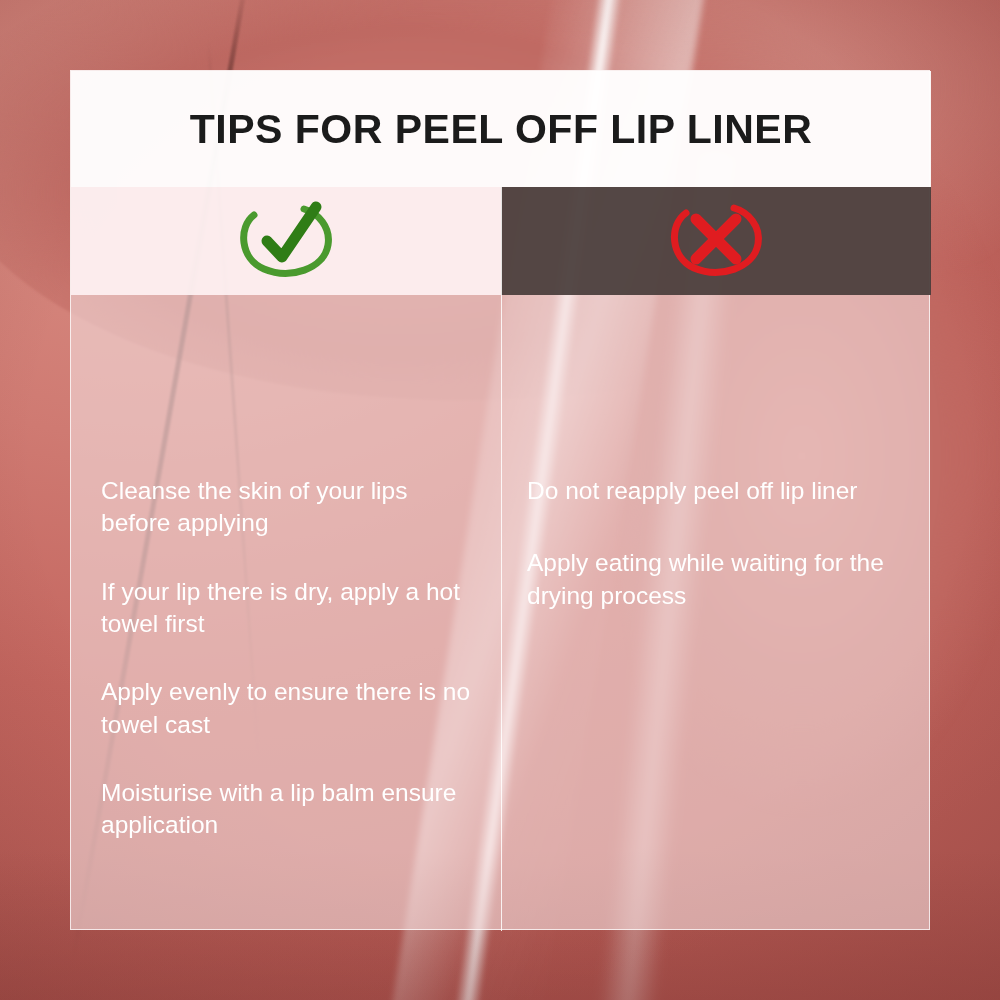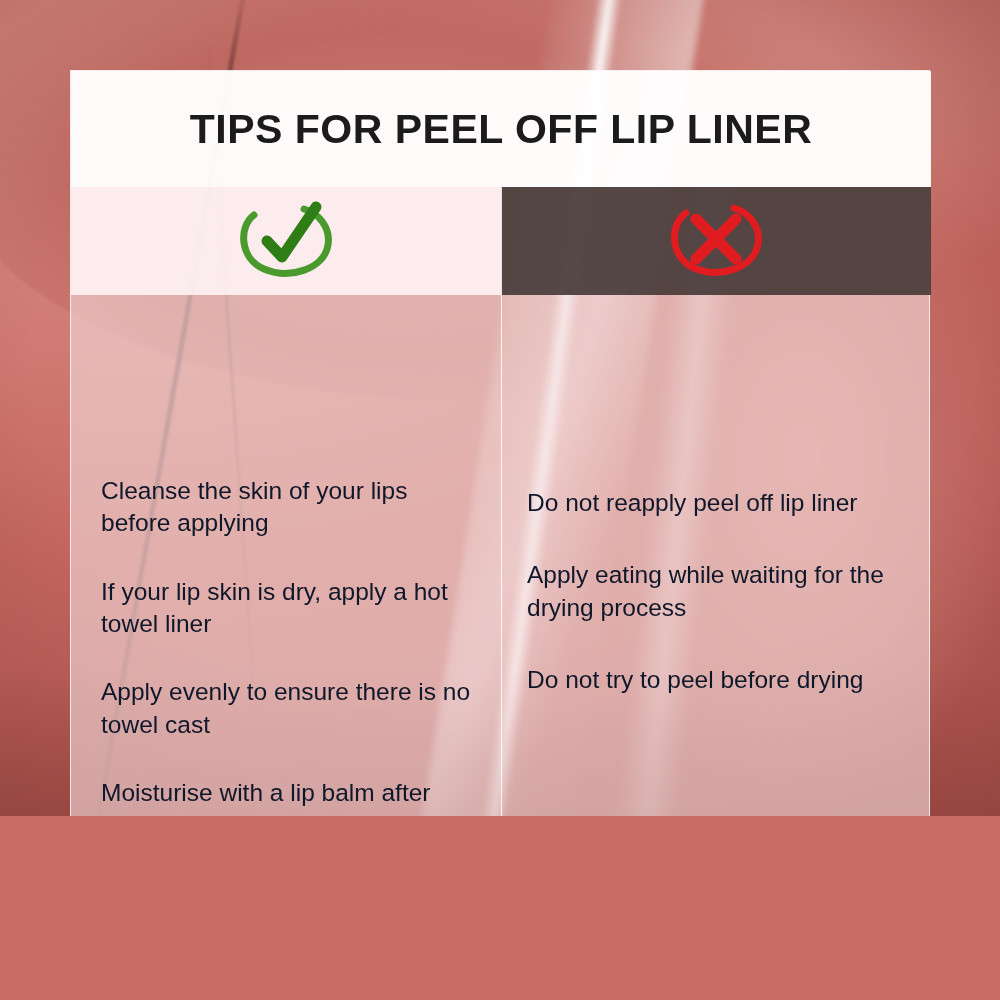--- a/index.html
+++ b/index.html
@@ -17,7 +17,7 @@
   #stage {
     position: relative;
     width: 1000px;
-    height: 816px;
+    height: 1000px;
     overflow: hidden;
   }
 

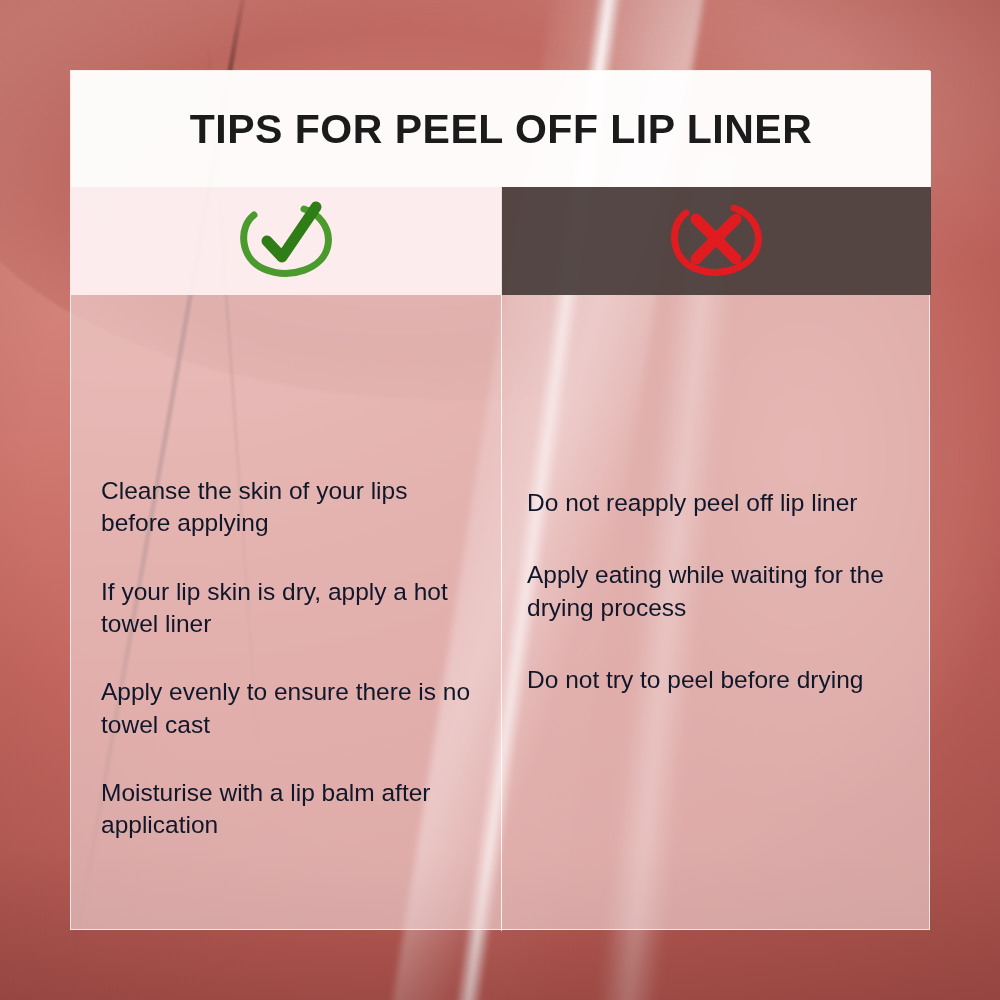--- a/index.html
+++ b/index.html
@@ -205,7 +205,7 @@
     padding: 0 20px 0 26px;
   }
   .tip {
-    color: #0f172a;
+    color: #ffffff;
     font-size: 24.5px;
     line-height: 1.32;
     margin-bottom: 36px;

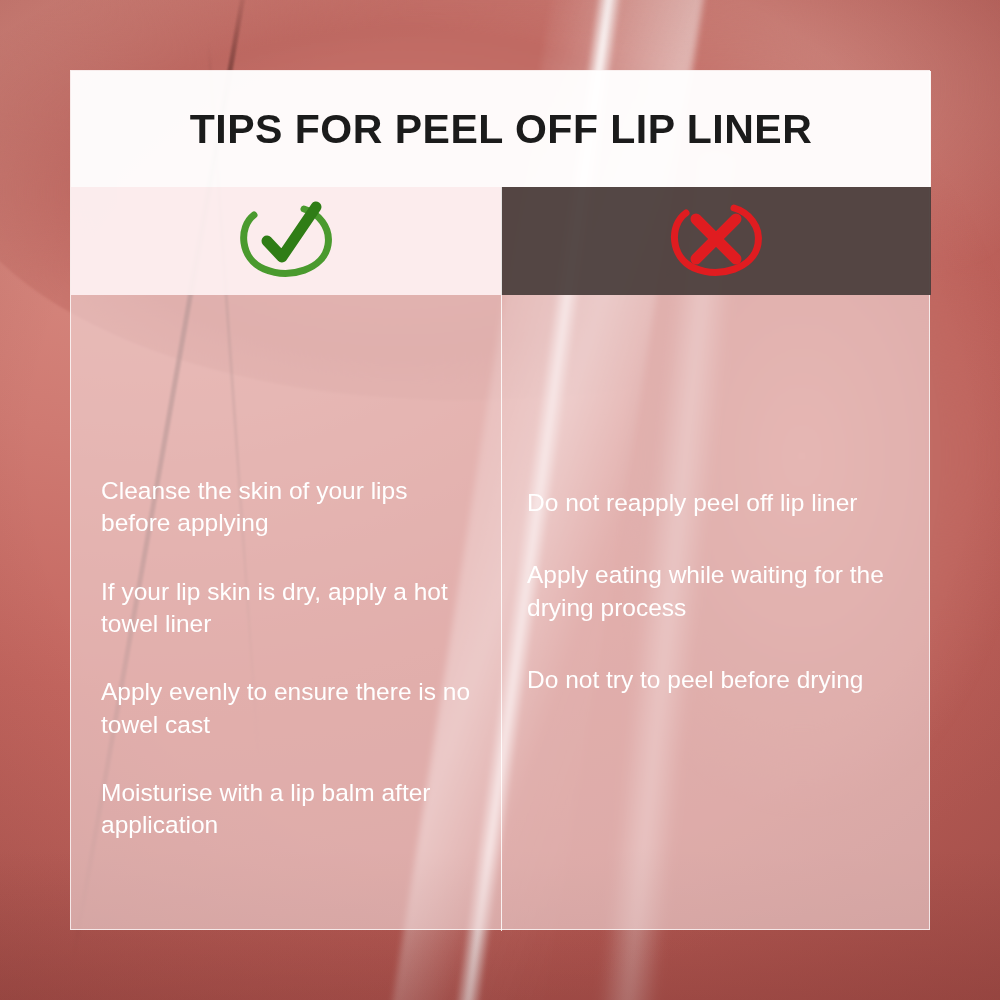--- a/index.html
+++ b/index.html
@@ -213,7 +213,6 @@
   }
   .tips-list.right .tip {
     margin-bottom: 40px;
-    margin-top: 12px;
   }
 
   

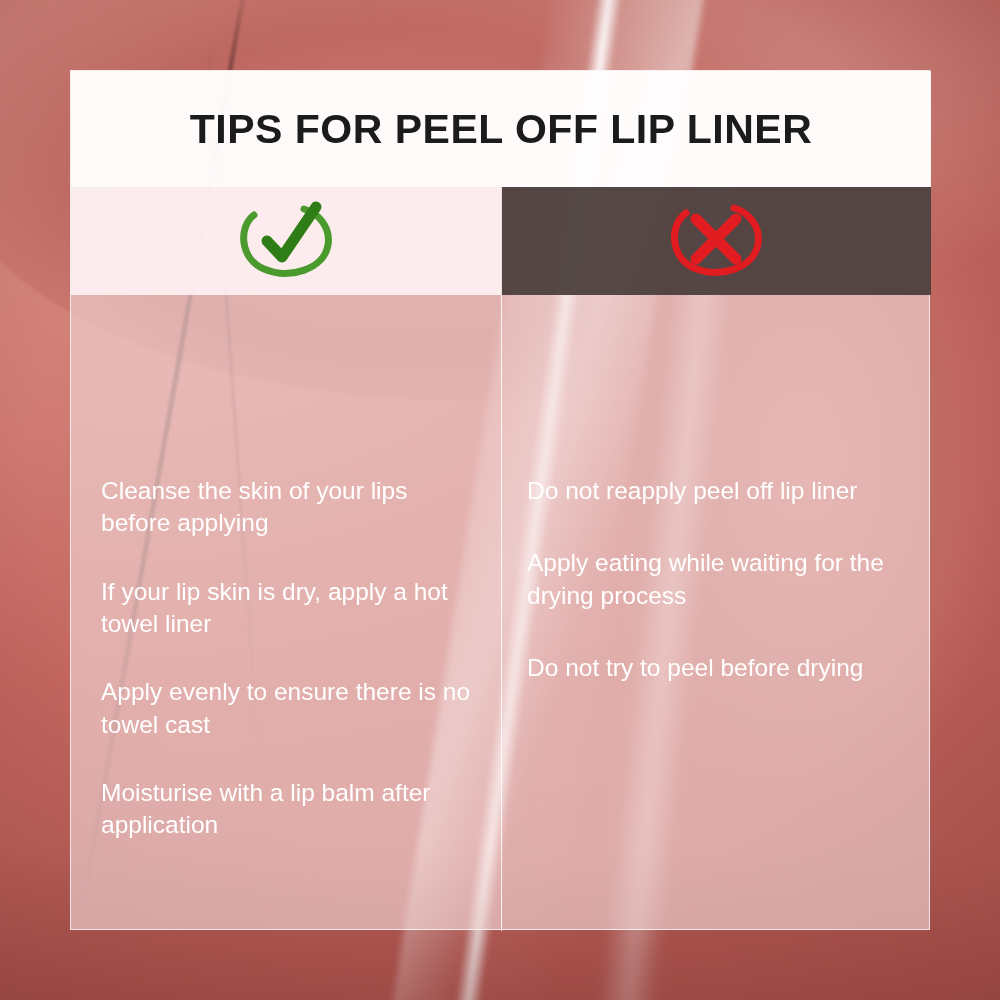--- a/index.html
+++ b/index.html
@@ -268,7 +268,7 @@
       <div class="col">
         <div class="tips-list">
           <div class="tip">Cleanse the skin of your lips before applying</div>
-          <div class="tip">If your lip skin is dry, apply a hot towel liner</div>
+          <div class="tip">If your lip there is dry, apply a hot towel first</div>
           <div class="tip">Apply evenly to ensure there is no towel cast</div>
           <div class="tip">Moisturise with a lip balm after application</div>
         </div>

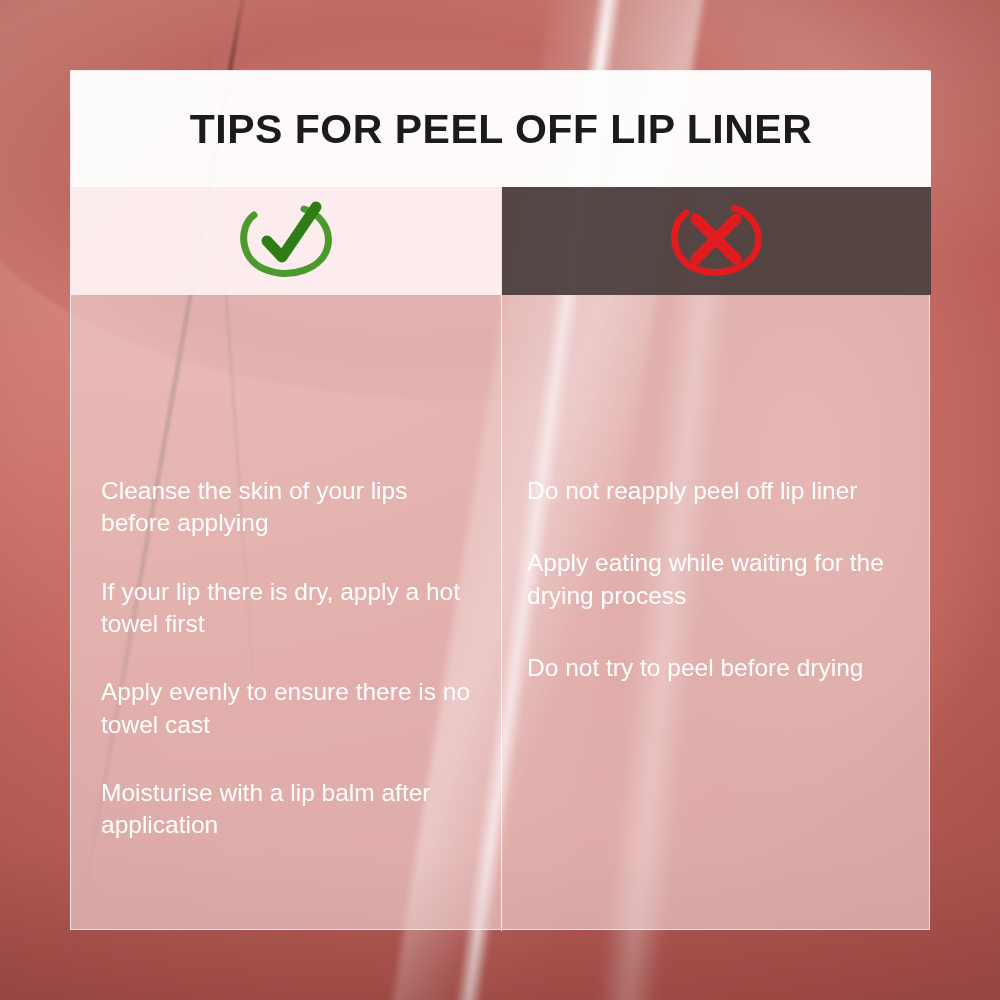--- a/index.html
+++ b/index.html
@@ -278,7 +278,6 @@
         <div class="tips-list right">
           <div class="tip">Do not reapply peel off lip liner</div>
           <div class="tip">Apply eating while waiting for the drying process</div>
-          <div class="tip">Do not try to peel before drying</div>
         </div>
       </div>
 

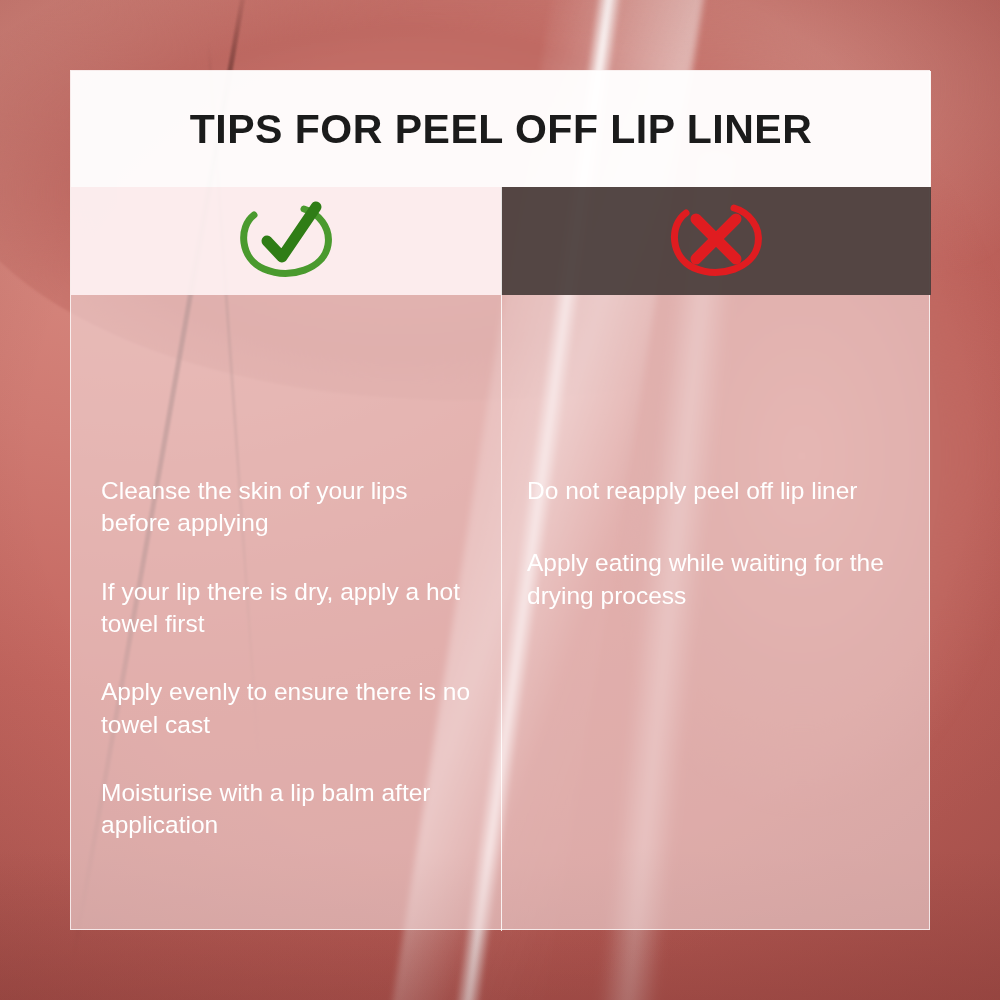--- a/index.html
+++ b/index.html
@@ -270,7 +270,7 @@
           <div class="tip">Cleanse the skin of your lips before applying</div>
           <div class="tip">If your lip there is dry, apply a hot towel first</div>
           <div class="tip">Apply evenly to ensure there is no towel cast</div>
-          <div class="tip">Moisturise with a lip balm after application</div>
+          <div class="tip">Moisturise with a lip balm ensure application</div>
         </div>
       </div>
 

